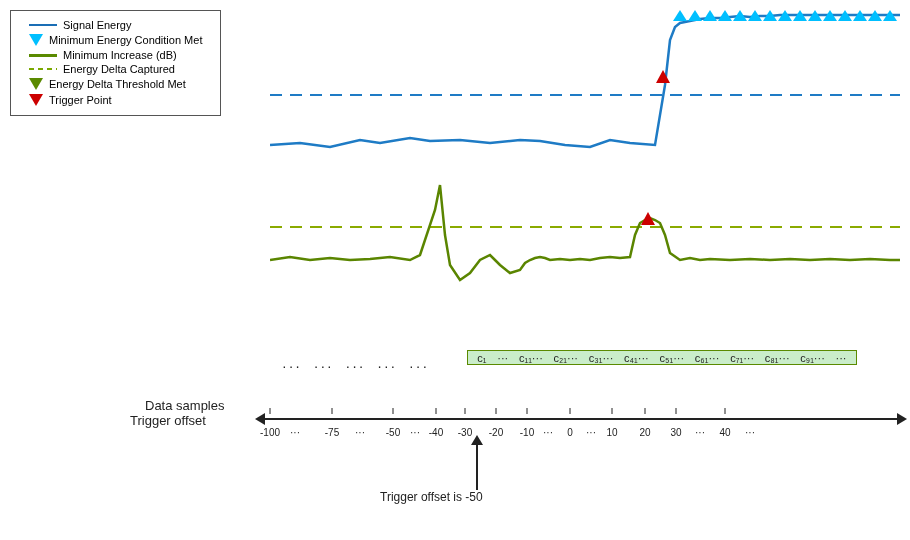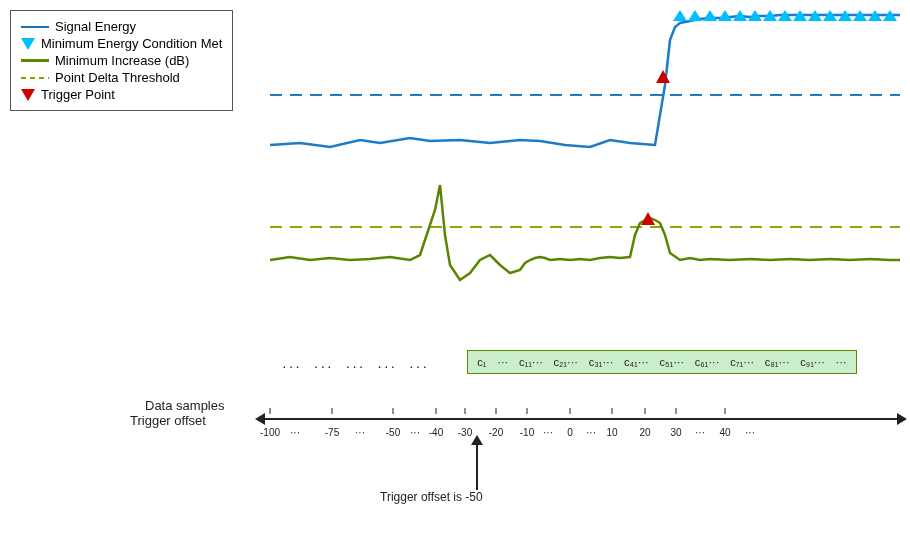--- a/index.html
+++ b/index.html
@@ -30,8 +30,8 @@
     .legend-item {
       display: flex;
       align-items: center;
-      margin: 2px 0;
-      font-size: 13px;
+      margin: 2px 8px;
+      font-size: 11px;
     }
     .legend-line {
       width: 28px;

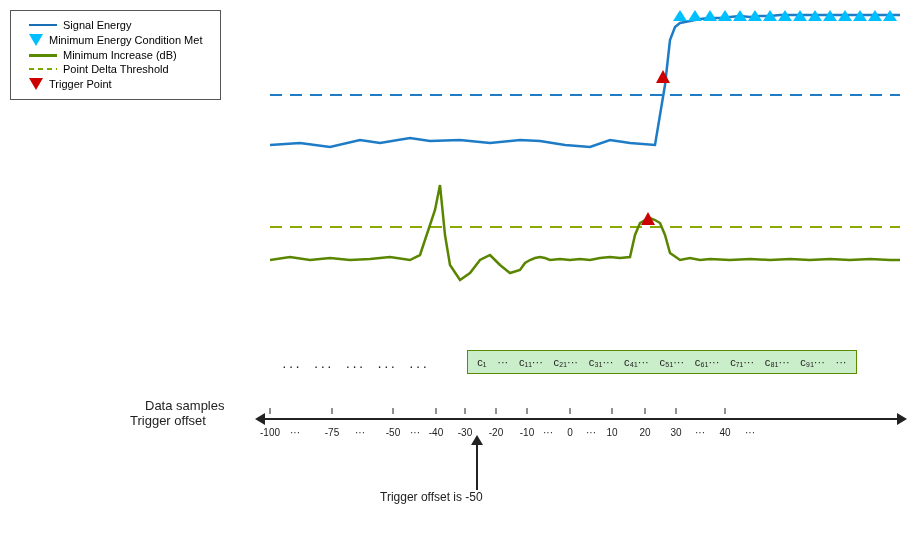--- a/index.html
+++ b/index.html
@@ -206,7 +206,7 @@
 
     <div class="legend-item">
       <div class="legend-line dashed-green"></div>
-      <span>Point Delta Threshold</span>
+      <span>Energy Delta Captured</span>
     </div>
 
 

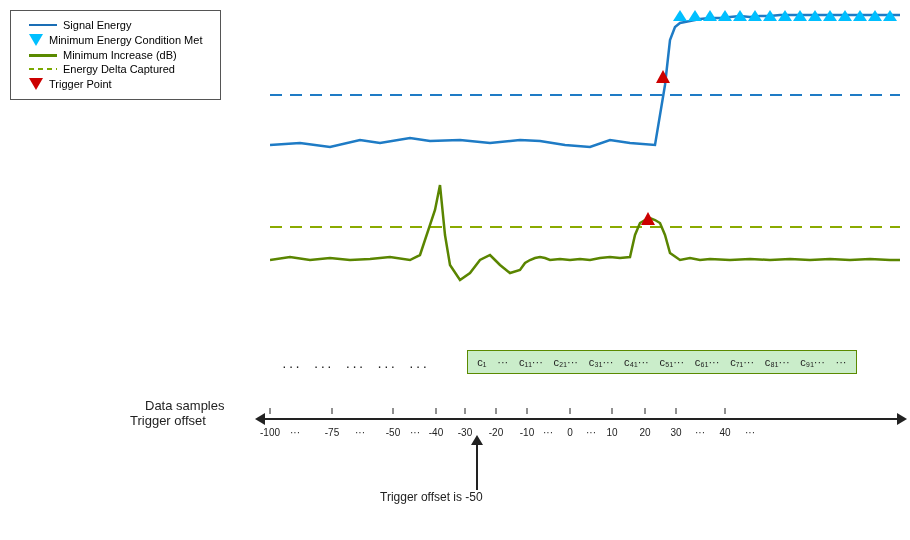--- a/index.html
+++ b/index.html
@@ -209,6 +209,12 @@
       <span>Energy Delta Captured</span>
     </div>
 
+    <div class="legend-item">
+      <div class="legend-marker">
+        <div class="triangle-down-green"></div>
+      </div>
+      <span>Energy Delta Threshold Met</span>
+    </div>
 
     <div class="legend-item">
       <div class="legend-marker">

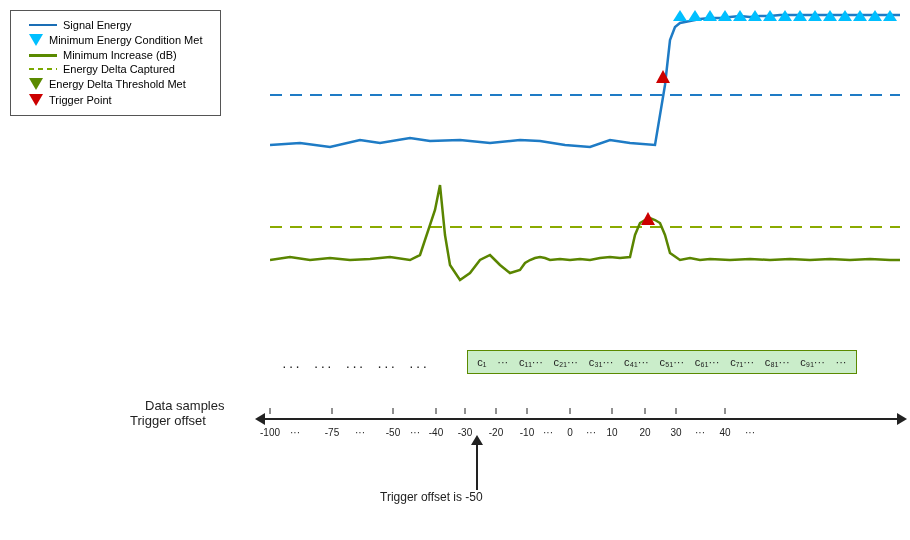--- a/index.html
+++ b/index.html
@@ -97,7 +97,7 @@
       left: 467px;
       top: 350px;
       width: 390px;
-      height: 24px;
+      height: 15px;
       background: rgba(180,230,180,0.7);
       border: 1.5px solid #5a8a00;
       display: flex;

